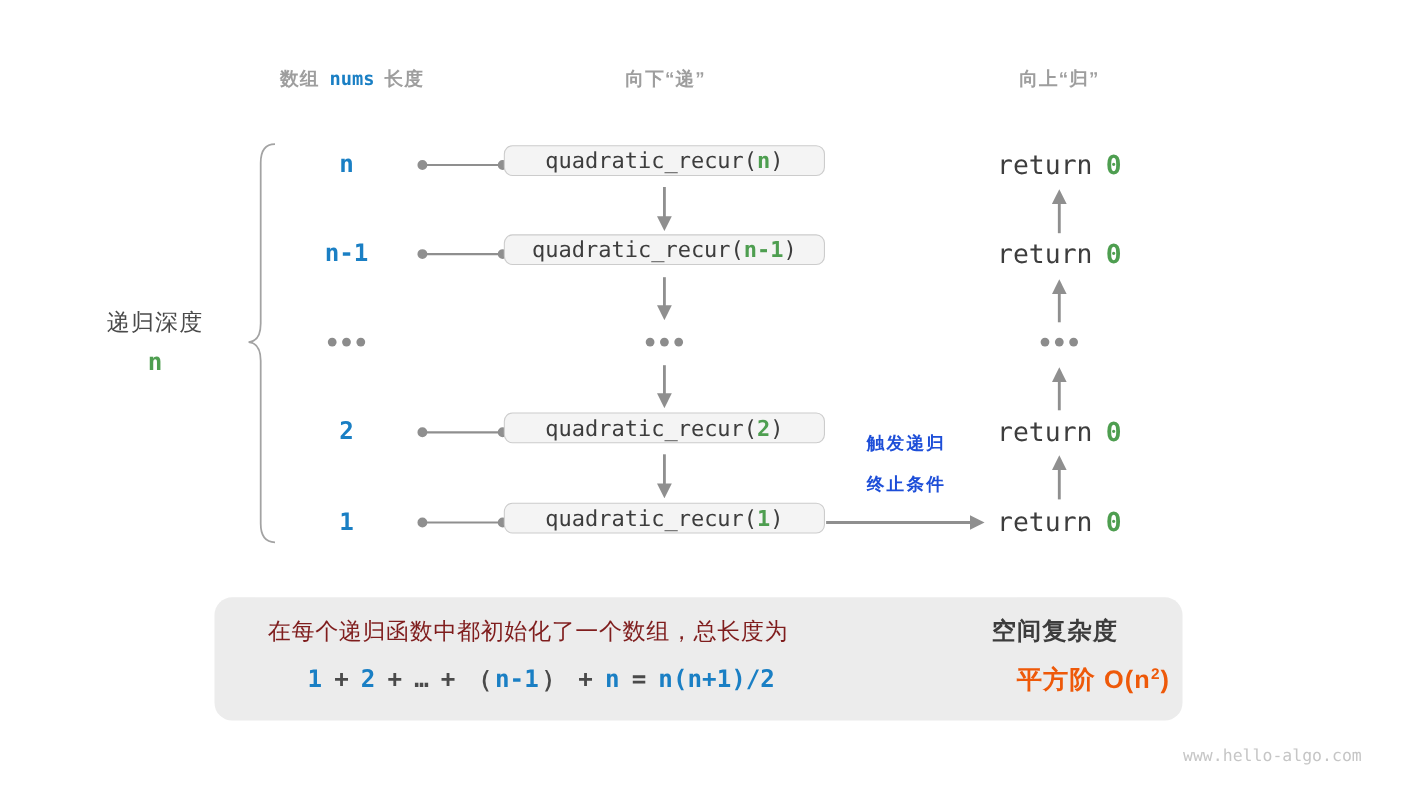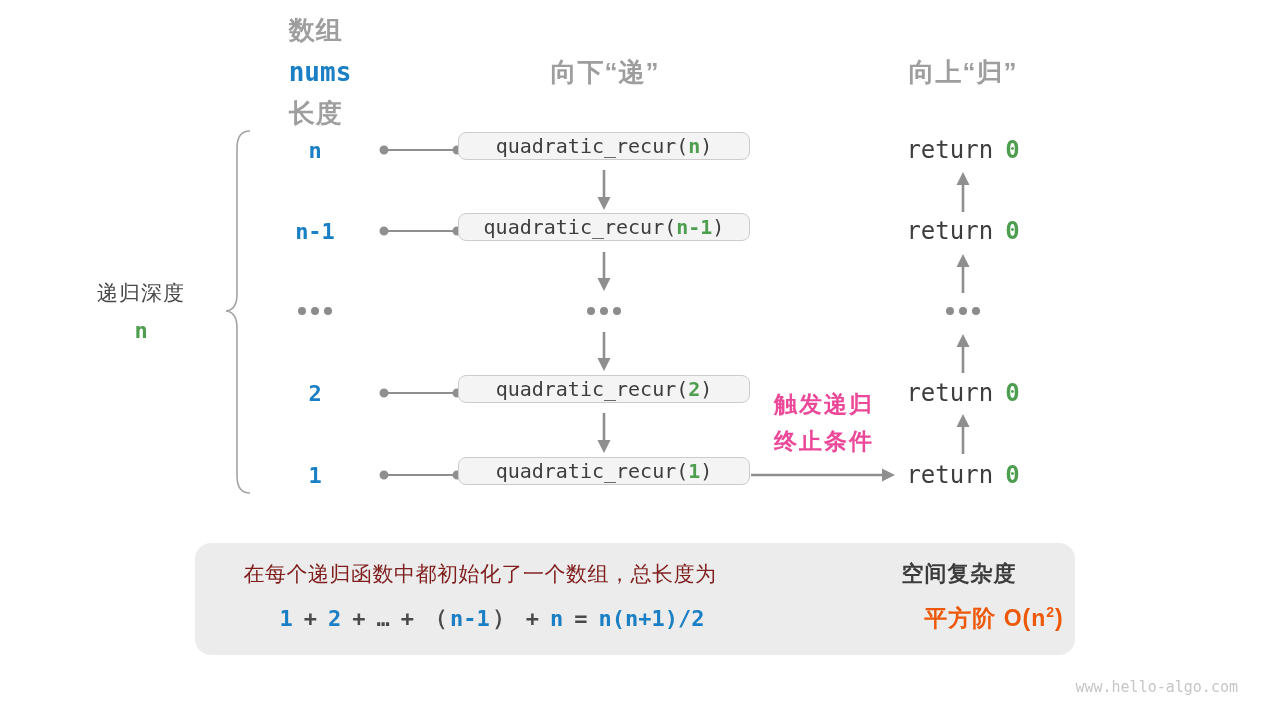--- a/index.html
+++ b/index.html
@@ -14,7 +14,7 @@
   .abs { position:absolute; }
   .ctr { transform:translate(-50%,-50%); white-space:nowrap; }
 
-  .hdr { font-size:26px; font-weight:bold; color:#9e9e9e; letter-spacing:1px;flex-direction:column; }
+  .hdr { font-size:17px; font-weight:bold; color:#9e9e9e; letter-spacing:1px; }
   .hdr-code { color:#1a7fc4; font-family:"DejaVu Sans Mono","Liberation Mono",monospace; letter-spacing:0; }
 
   .depth-label { font-family:"DejaVu Sans Mono","Liberation Mono",monospace;

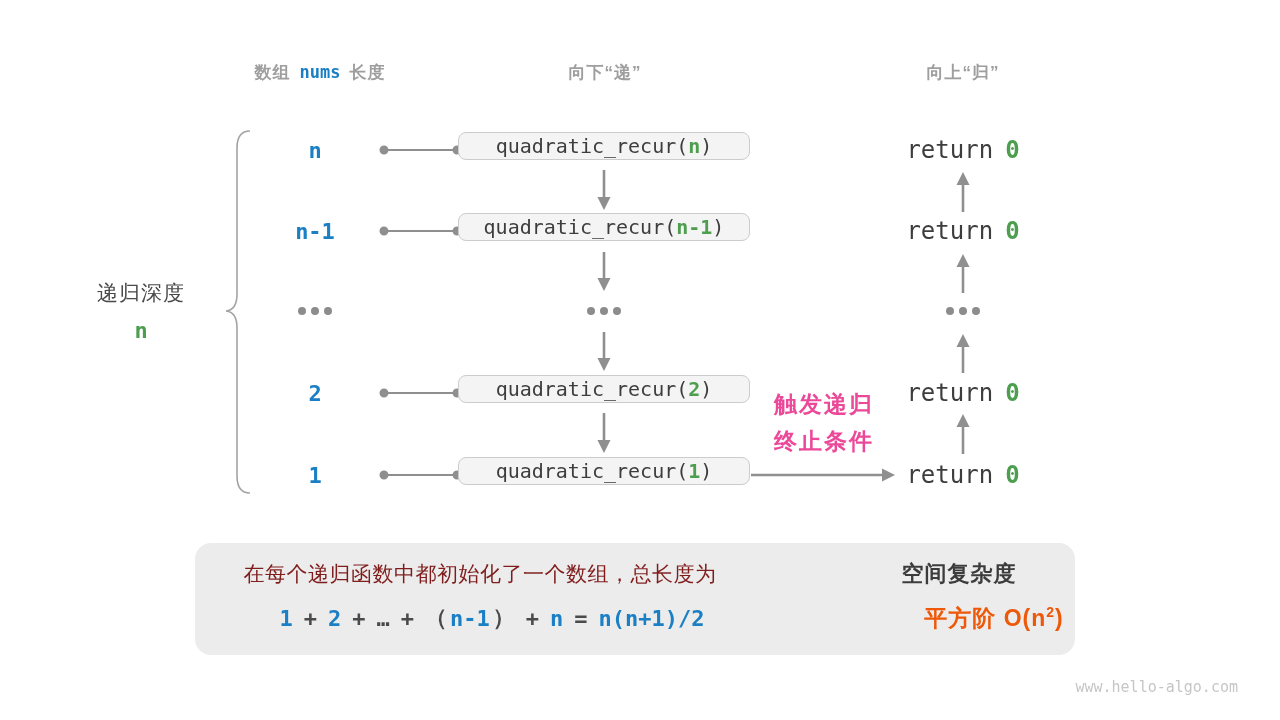--- a/index.html
+++ b/index.html
@@ -37,7 +37,7 @@
          font-size:24px; color:#3d3d3d; }
   .ret .zero { color:#4e9e50; font-weight:bold; margin-left:12px; }
 
-  .trigger { font-size:23px; font-weight:bold; color:#ec4899; letter-spacing:2px; }
+  .trigger { font-size:16px; font-weight:bold; color:#1d4ed8; letter-spacing:2px; }
 
   .summary-panel {
     position:absolute; left:195px; top:543px; width:880px; height:112px;

